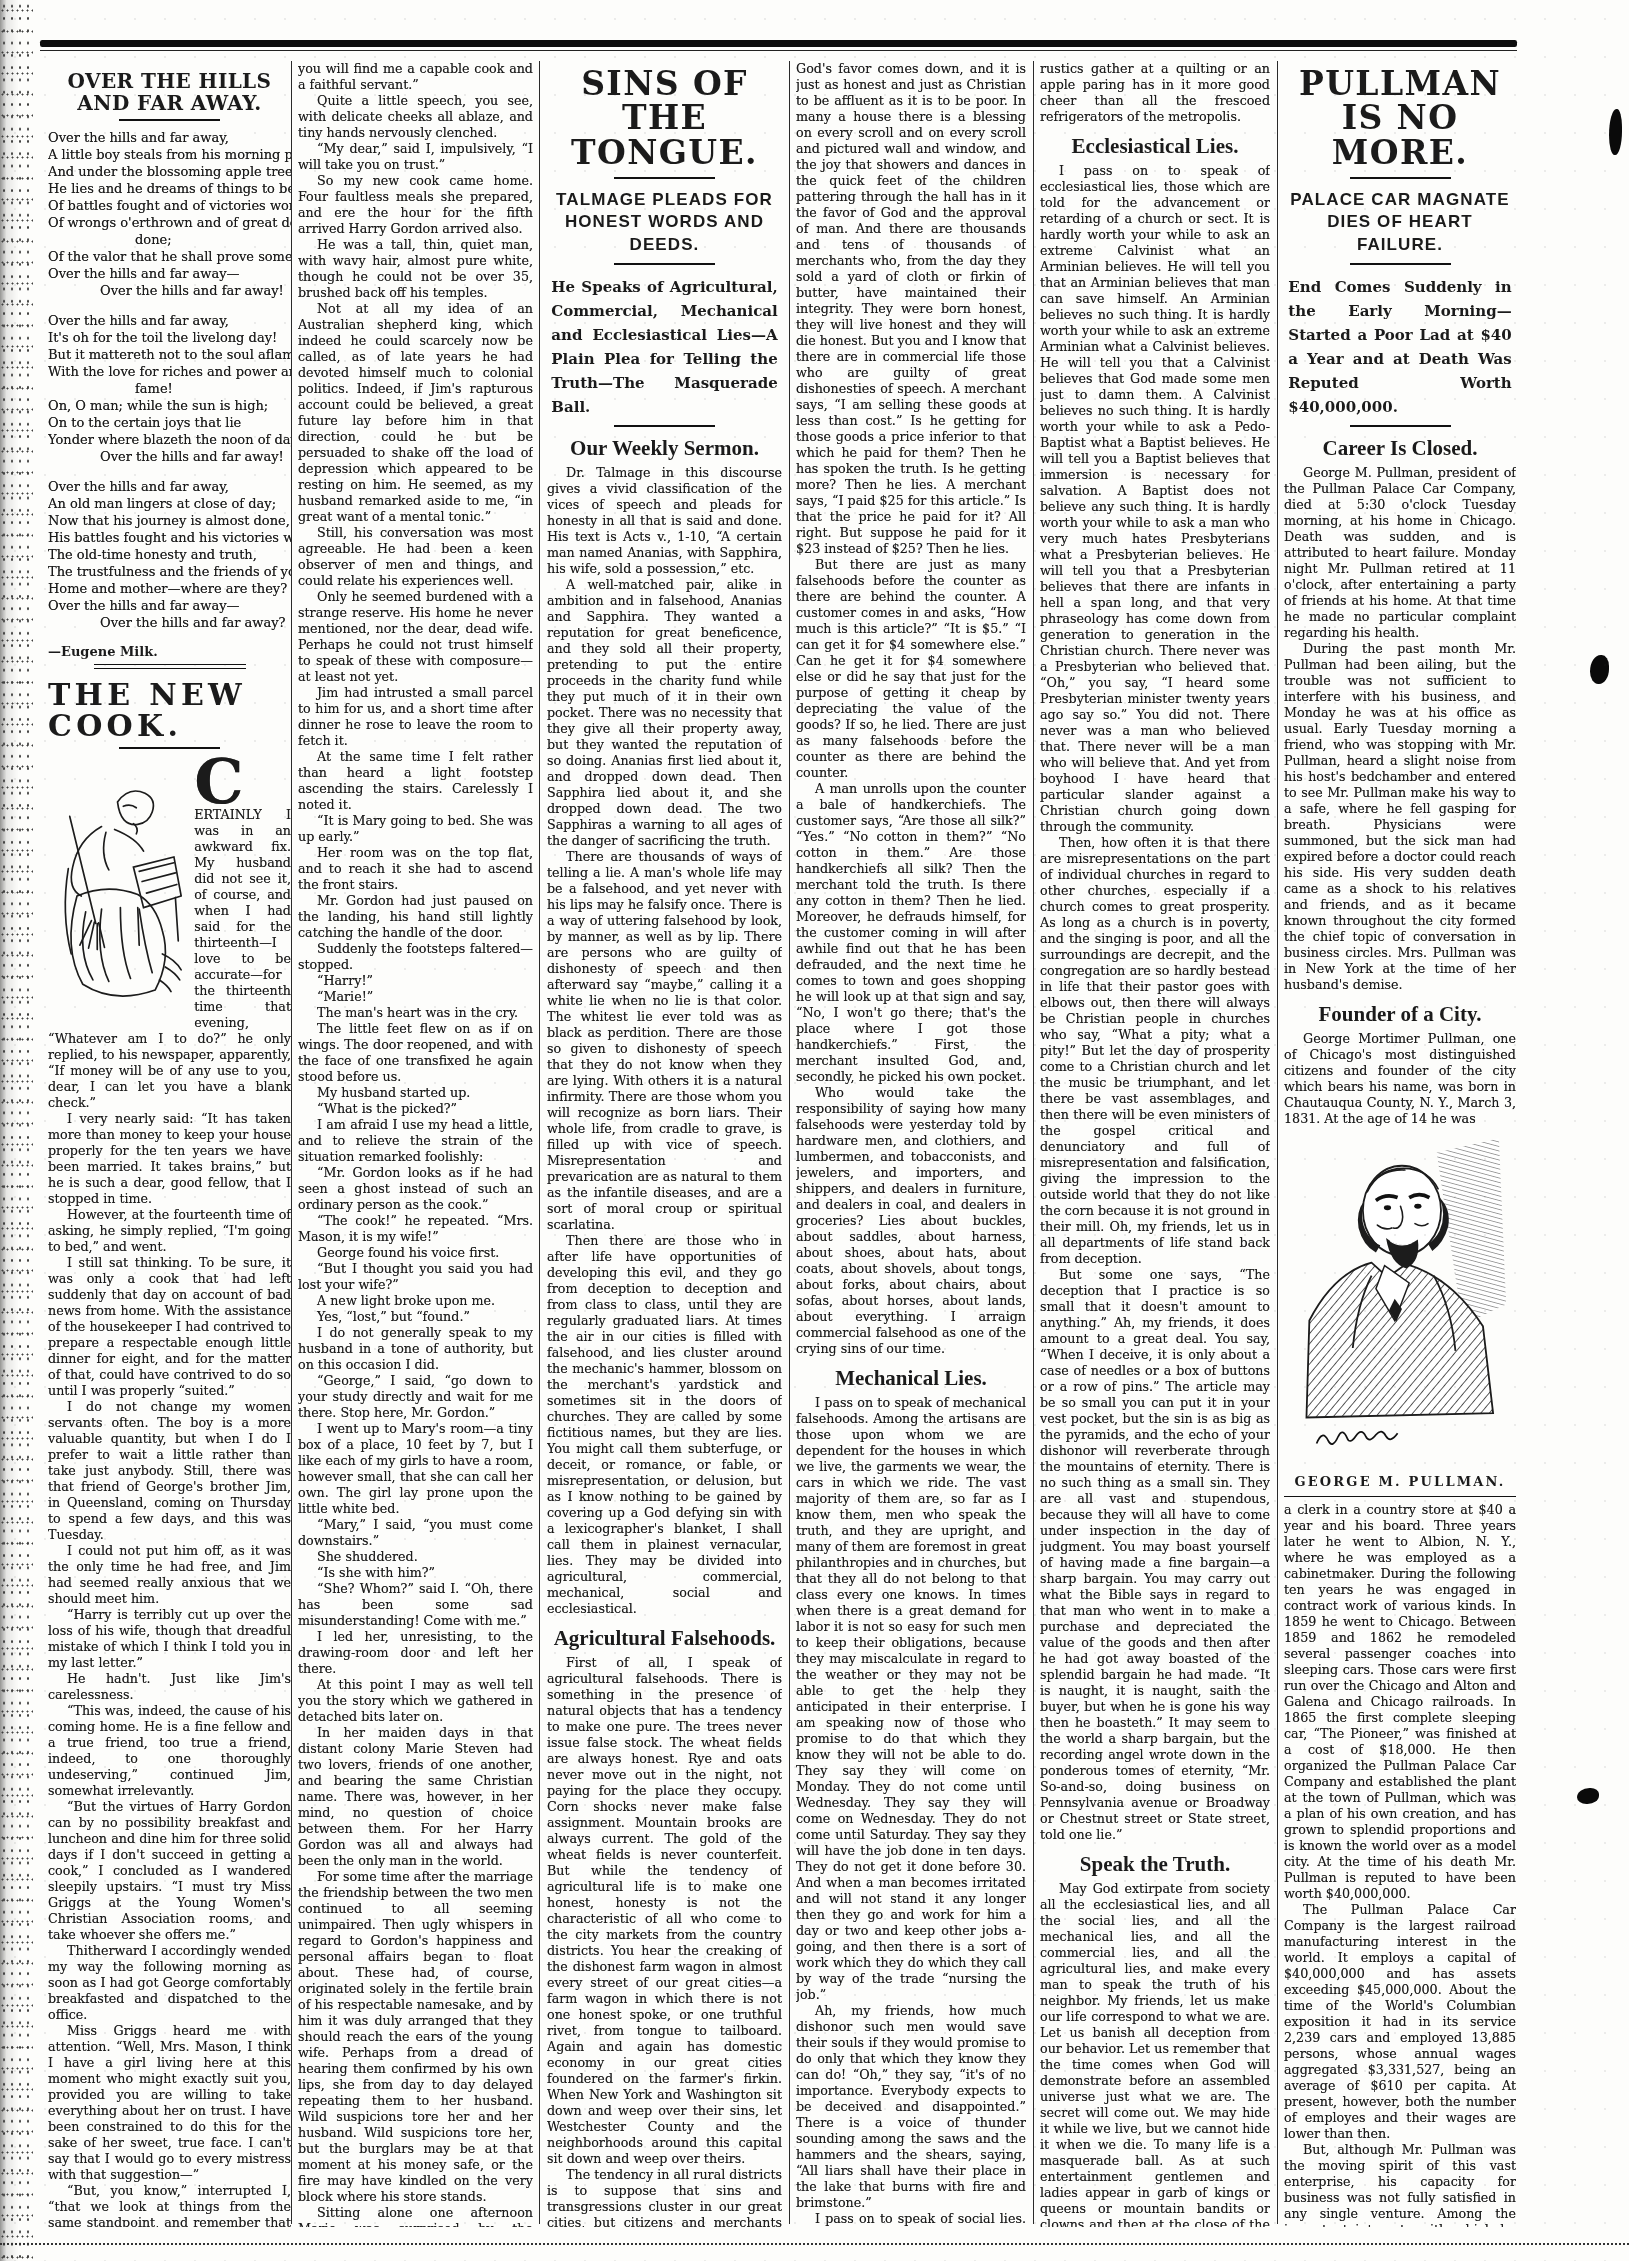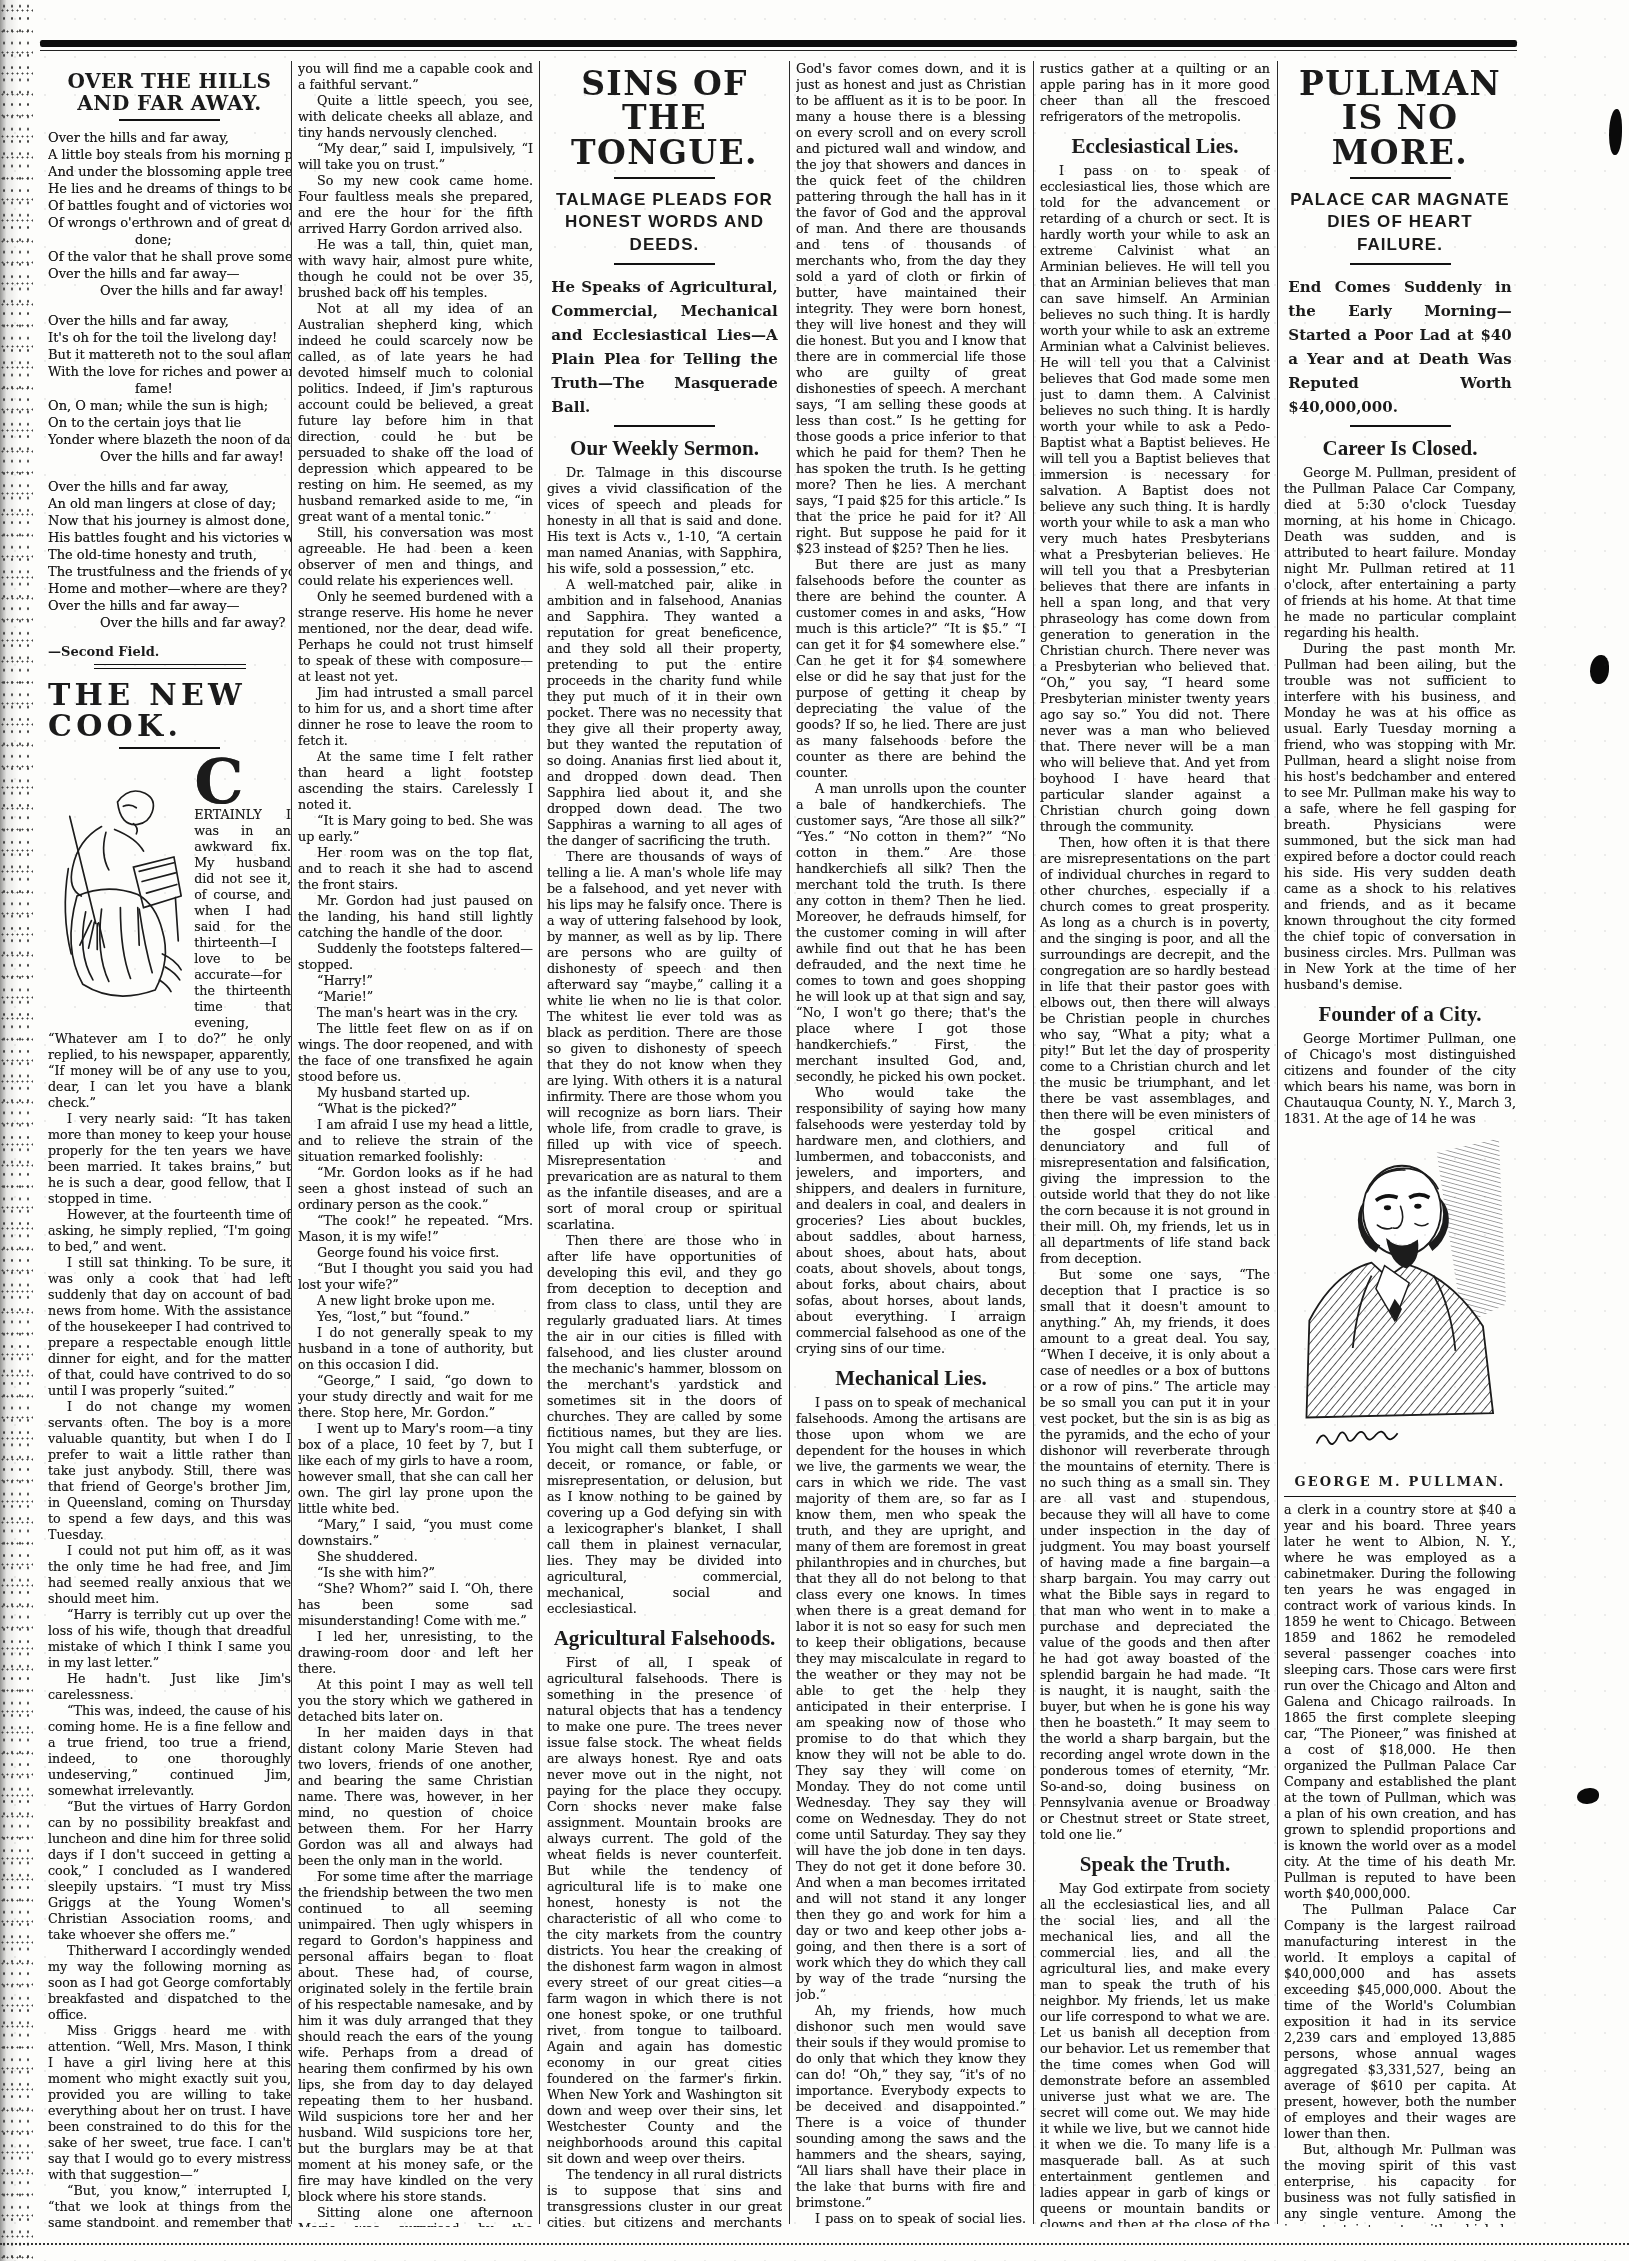--- a/index.html
+++ b/index.html
@@ -140,7 +140,7 @@
         <div class="pline ind0">Over the hills and far away—</div>
         <div class="pline ind1">Over the hills and far away?</div>
       </div>
-      <div class="byline">—Second Field.</div>
+      <div class="byline">—Eugene Milk.</div>
       <div class="rule2"></div>
       <div class="hl3">THE NEW COOK.</div>
       <div class="rule"></div>

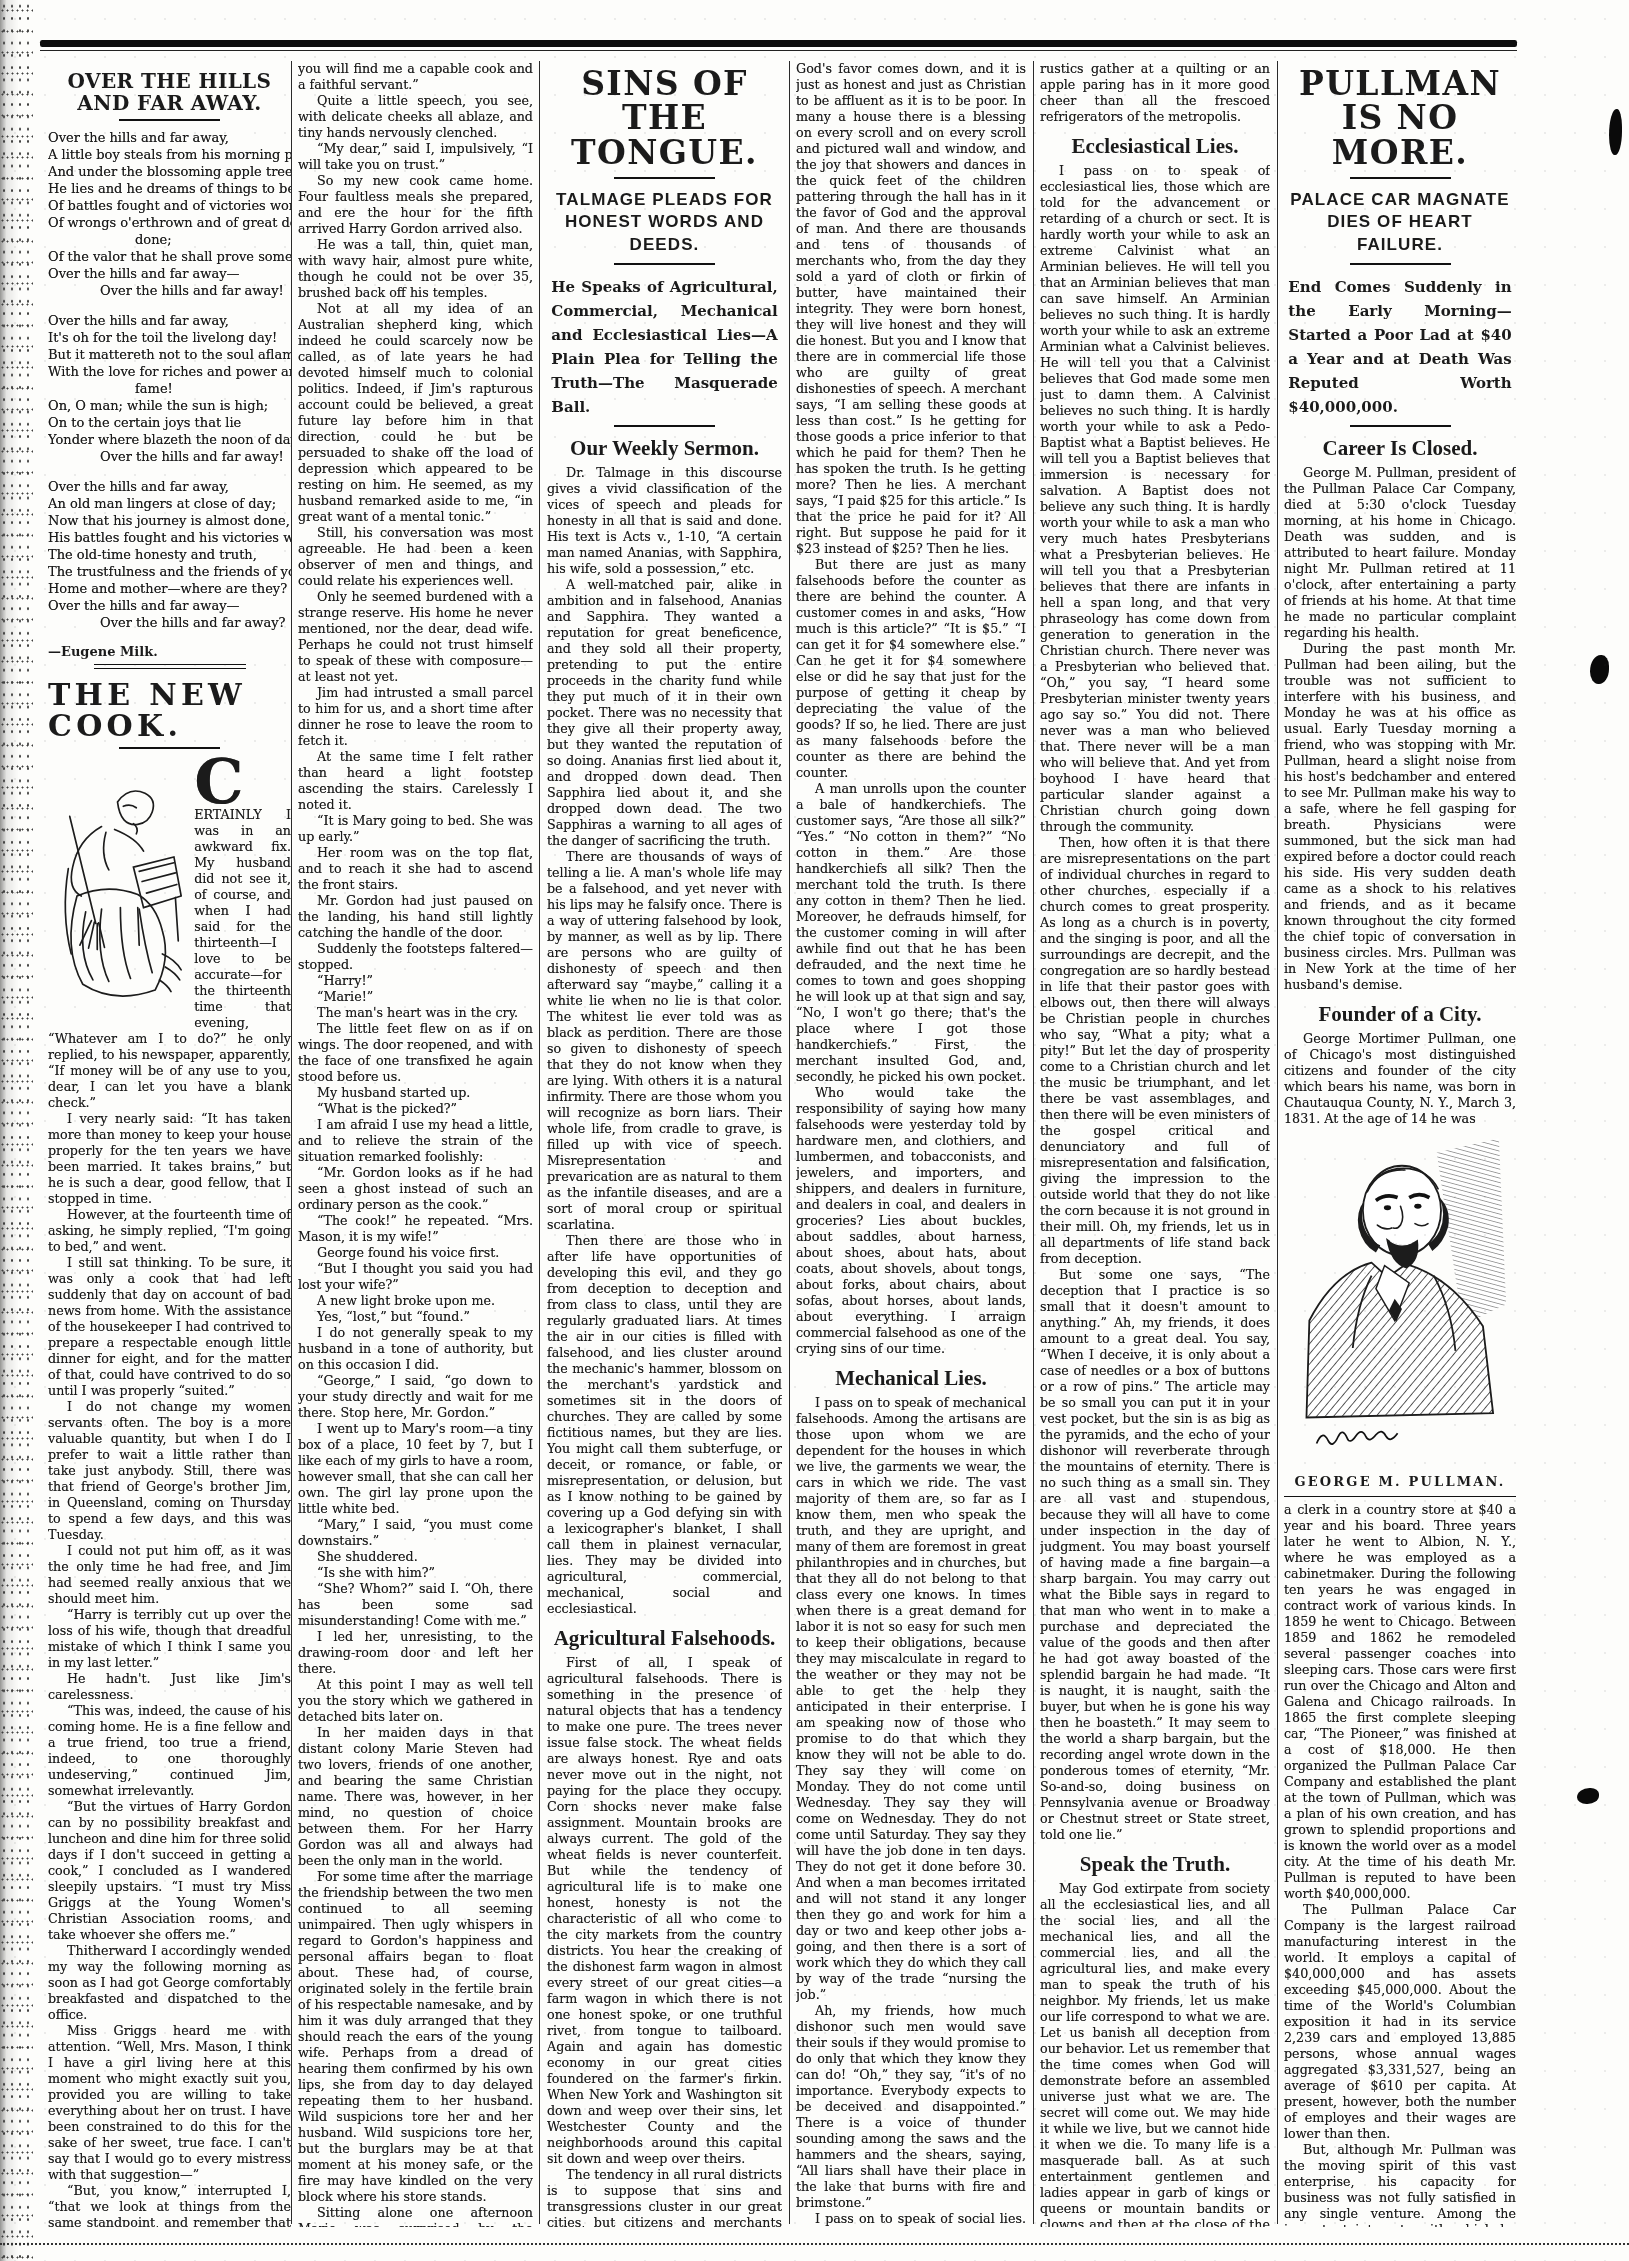--- a/index.html
+++ b/index.html
@@ -176,7 +176,7 @@
       <div class="para">I still sat thinking. To be sure, it was only a cook that had left suddenly that day on account of bad news from home. With the assistance of the housekeeper I had contrived to prepare a respectable enough little dinner for eight, and for the matter of that, could have contrived to do so until I was properly “suited.”</div>
       <div class="para">I do not change my women servants often. The boy is a more valuable quantity, but when I do I prefer to wait a little rather than take just anybody. Still, there was that friend of George's brother Jim, in Queensland, coming on Thursday to spend a few days, and this was Tuesday.</div>
       <div class="para">I could not put him off, as it was the only time he had free, and Jim had seemed really anxious that we should meet him.</div>
-      <div class="para">“Harry is terribly cut up over the loss of his wife, though that dreadful mistake of which I think I same you in my last letter.”</div>
+      <div class="para">“Harry is terribly cut up over the loss of his wife, though that dreadful mistake of which I think I told you in my last letter.”</div>
       <div class="para">He hadn't.  Just like Jim's carelessness.</div>
       <div class="para">“This was, indeed, the cause of his coming home. He is a fine fellow and a true friend, too true a friend, indeed, to one thoroughly undeserving,” continued Jim, somewhat irrelevantly.</div>
       <div class="para">“But the virtues of Harry Gordon can by no possibility breakfast and luncheon and dine him for three solid days if I don't succeed in getting a cook,” I concluded as I wandered sleepily upstairs. “I must try Miss Griggs at the Young Women's Christian Association rooms, and take whoever she offers me.”</div>

